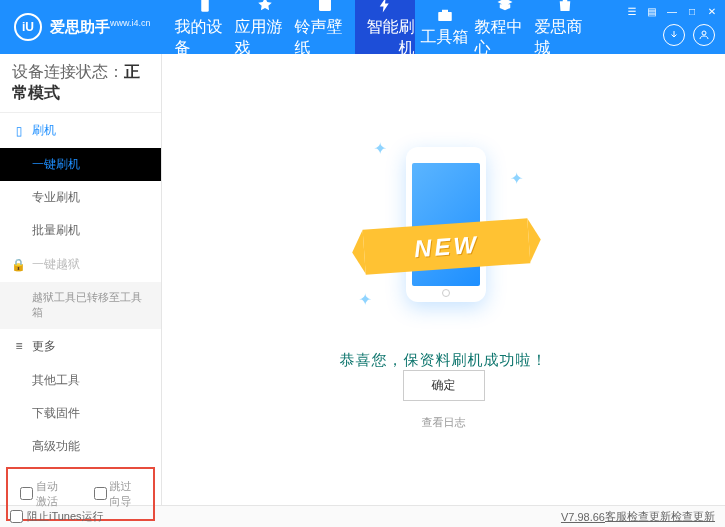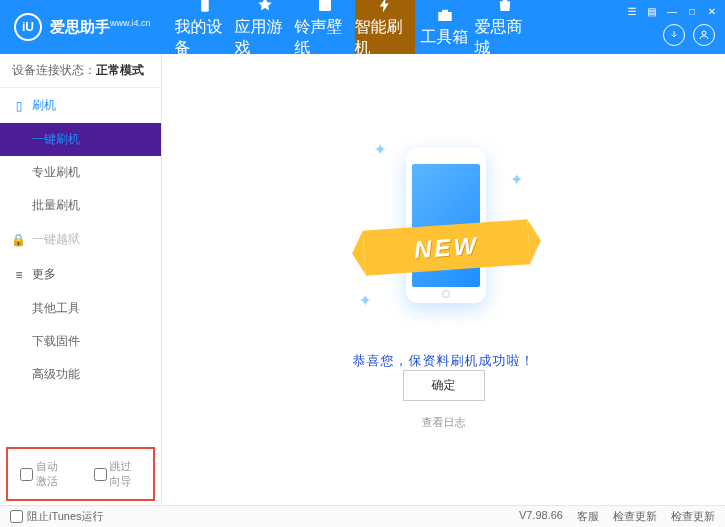--- a/index.html
+++ b/index.html
@@ -12,7 +12,7 @@
 .logo-sub { font-size: 9px; opacity: 0.9; }
 .nav { display: flex; height: 100%; margin-left: 10px; }
 .nav-item { width: 60px; display: flex; flex-direction: column; align-items: center; justify-content: center; font-size: 16px; cursor: pointer; gap: 3px; }
-.nav-item.active { background: #a16207; }
+.nav-item.active { background: #1d4ed8; text-align: right; }
 .nav-icon { width: 18px; height: 18px; display: flex; align-items: center; justify-content: center; }
 .nav-icon svg { width: 18px; height: 18px; fill: #fff; }
 .header-right-top { display: flex; gap: 6px; font-size: 10px; }

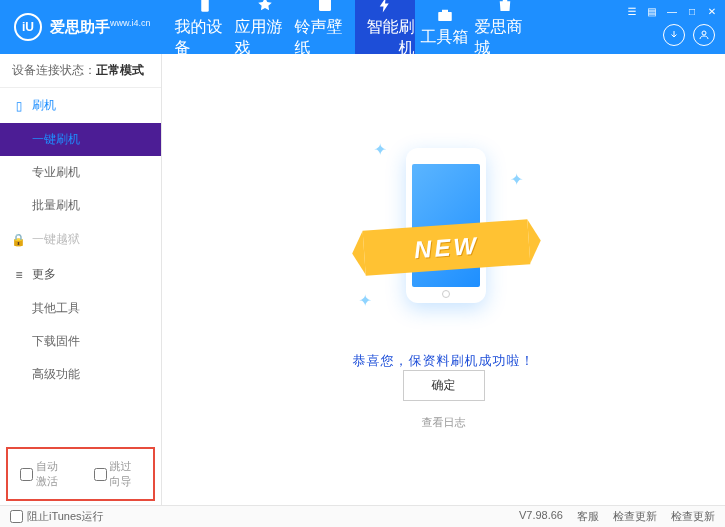--- a/index.html
+++ b/index.html
@@ -108,6 +108,14 @@
     <div class="nav-item">
         <span class="nav-icon">
           <svg viewBox="0 0 24 24">
+            <path d="M12 3L2 8l10 5 10-5z M5 11v5l7 3 7-3v-5"></path>
+          </svg>
+        </span>
+        <span>教程中心</span>
+      </div>
+    <div class="nav-item">
+        <span class="nav-icon">
+          <svg viewBox="0 0 24 24">
             <path d="M5 7h14l-1 13H6z M9 7V5a3 3 0 016 0v2"></path>
           </svg>
         </span>

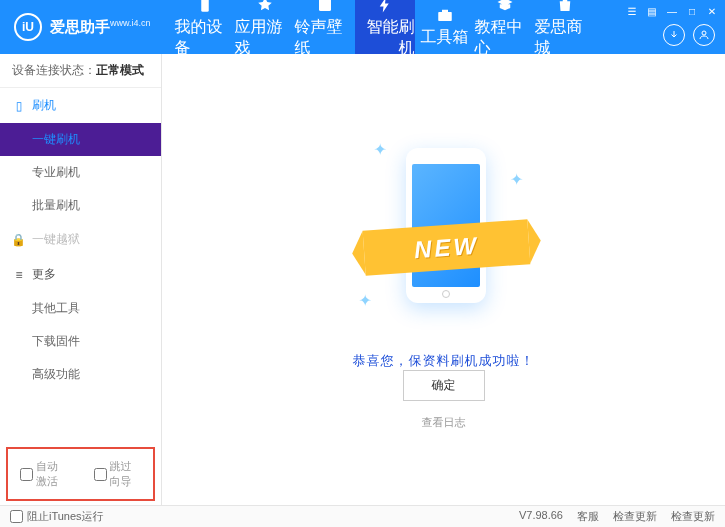--- a/index.html
+++ b/index.html
@@ -22,7 +22,7 @@
 .circle-btn svg { width: 12px; height: 12px; fill: none; stroke: #fff; stroke-width: 2; }
 .body { display: flex; height: 451px; }
 .sidebar { width: 162px; border-right: 1px solid #e5e5e5; display: flex; flex-direction: column; font-size: 12px; }
-.status-bar { padding: 8px 12px; font-size: 12px; color: #666; border-bottom: 1px solid #eee; }
+.status-bar { padding: 8px 12px; font-size: 16px; color: #666; border-bottom: 1px solid #eee; }
 .status-val { color: #333; font-weight: bold; }
 .side-header { padding: 9px 12px; display: flex; align-items: center; gap: 6px; color: #555; cursor: pointer; }
 .side-header.blue { color: #1e8fff; border-left: 3px solid #1e8fff; margin-left: -3px; }

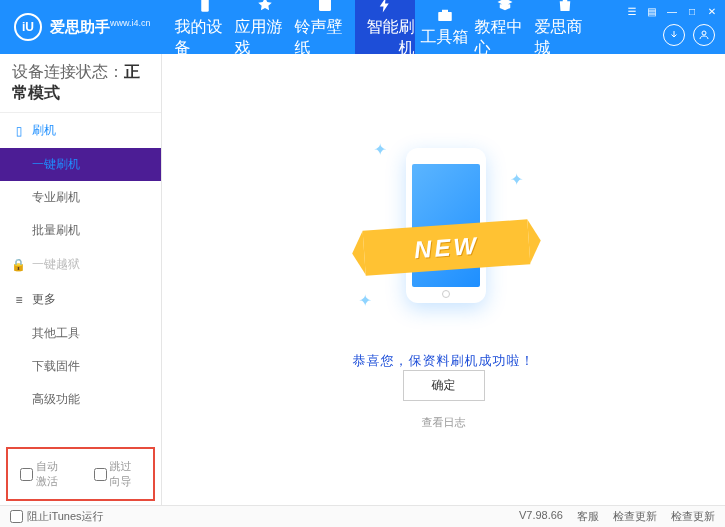--- a/index.html
+++ b/index.html
@@ -28,7 +28,7 @@
 .side-header.blue { color: #1e8fff; border-left: 3px solid #1e8fff; margin-left: -3px; }
 .side-icon { width: 14px; height: 14px; display: flex; align-items: center; justify-content: center; }
 .side-item { padding: 8px 12px 8px 32px; color: #666; cursor: pointer; }
-.side-item.active { background: #4c1d95; color: #1e8fff; }
+.side-item.active { background: #000000; color: #1e8fff; }
 .side-note { padding: 8px 12px 8px 32px; background: #f5f5f5; color: #999; font-size: 11px; line-height: 1.4; }
 .side-lock { color: #bbb; }
 .checkbox-row { padding: 10px 12px; border: 2px solid #e74c3c; margin: 4px 6px; display: flex; gap: 26px; font-size: 11px; color: #999; }

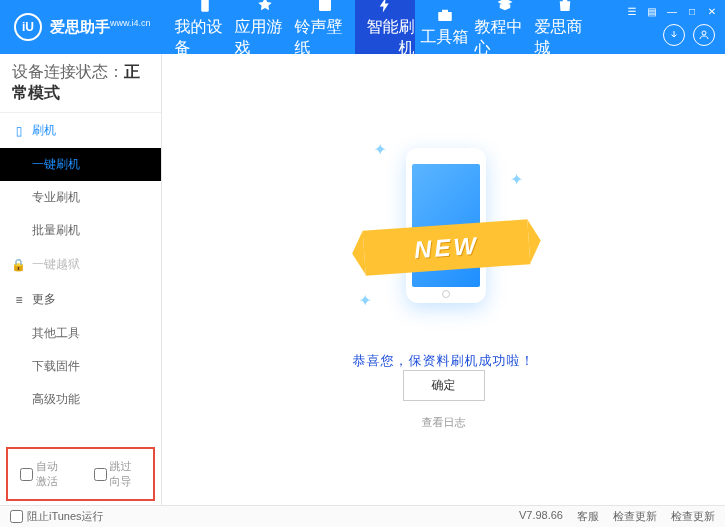--- a/index.html
+++ b/index.html
@@ -160,6 +160,7 @@
       <span class="side-icon">🔒</span>
       <span>一键越狱</span>
     </div>
+    <div class="side-note">越狱工具已转移至工具箱</div>
     <div class="side-header">
       <span class="side-icon">≡</span>
       <span>更多</span>

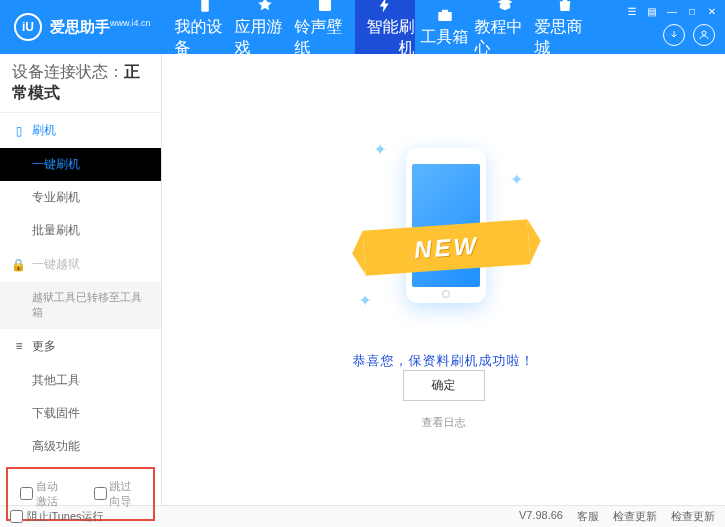--- a/index.html
+++ b/index.html
@@ -44,7 +44,7 @@
 .new-ribbon::before { left:-12px; top:0; border-width: 22.5px 12px 22.5px 0; border-color: transparent #ffc233 transparent transparent; }
 .new-ribbon::after { right:-12px; top:0; border-width: 22.5px 0 22.5px 12px; border-color: transparent transparent transparent #ffc233; }
 .sparkle { position: absolute; color: #8fd4ff; font-size: 16px; }
-.msg { font-size: 13px; color: #1d4ed8; margin-top: 12px; letter-spacing: 1px; }
+.msg { font-size: 15px; color: #0f766e; margin-top: 12px; letter-spacing: 1px; }
 .ok-btn { padding: 6px 28px; border: 1px solid #ccc; background: #fff; font-size: 12px; cursor: pointer; color: #333; }
 .log-link { margin-top: 14px; font-size: 11px; color: #999; cursor: pointer; }
 .footer { height: 22px; border-top: 1px solid #e5e5e5; display: flex; align-items: center; font-size: 11px; color: #666; padding: 0 10px; justify-content: space-between; background: #fafafa; }

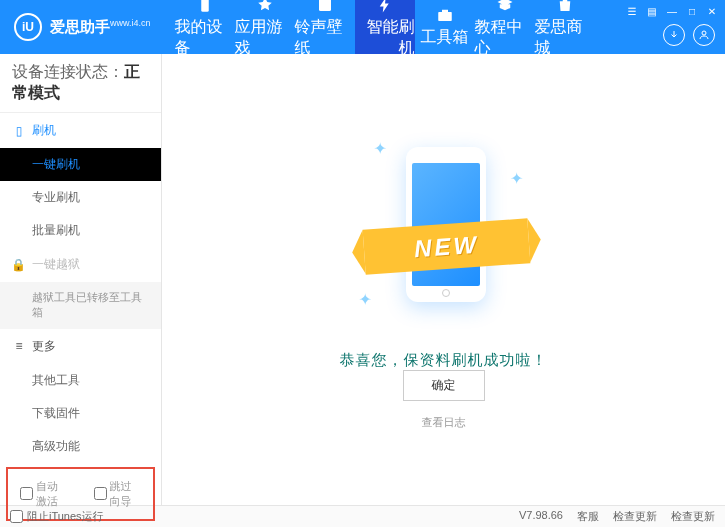--- a/index.html
+++ b/index.html
@@ -49,7 +49,7 @@
 .log-link { margin-top: 14px; font-size: 11px; color: #999; cursor: pointer; }
 .footer { height: 22px; border-top: 1px solid #e5e5e5; display: flex; align-items: center; font-size: 11px; color: #666; padding: 0 10px; justify-content: space-between; background: #fafafa; }
 .footer-left { display: flex; align-items: flex-start; gap: 4px; }
-.footer-right { display: flex; gap: 14px; align-items: flex-start; }
+.footer-right { display: flex; align-items: center; text-decoration: underline; }
 .spacer { flex: 1; }
 </style>
 </head>

